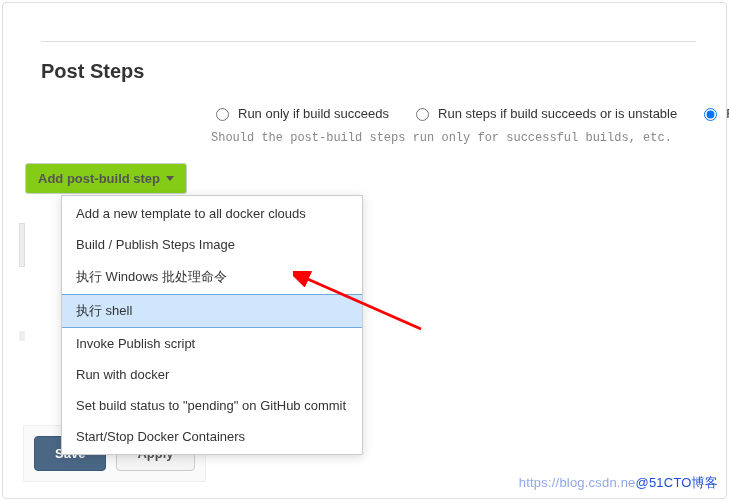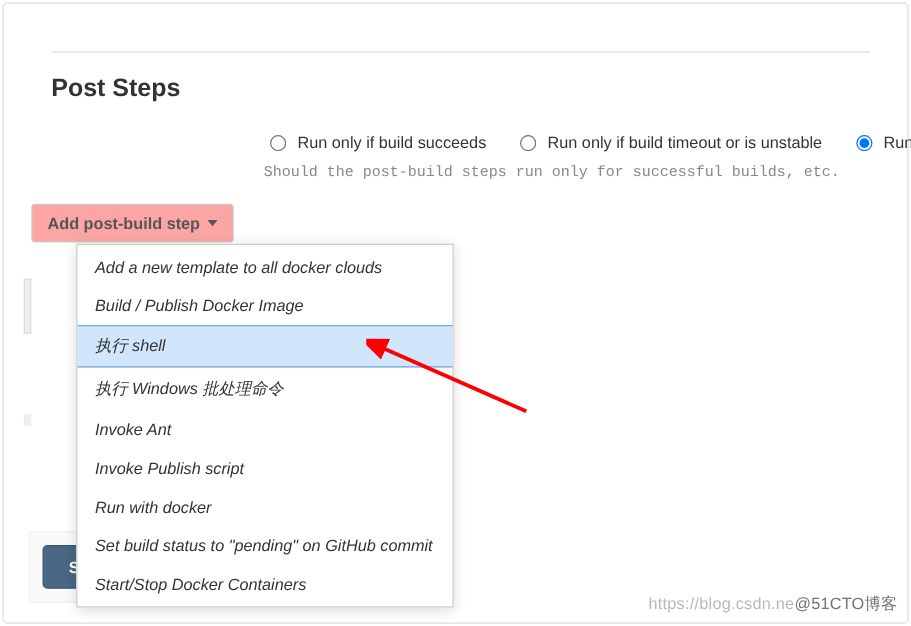--- a/index.html
+++ b/index.html
@@ -181,7 +181,7 @@
       </label>
       <label>
         <input type="radio" name="cond" style="">
-        <span>Run only if build timeout or is unstable</span>
+        <span>Run steps if build succeeds or is unstable</span>
       </label>
       <label>
         <input type="radio" name="cond" checked="" style="">

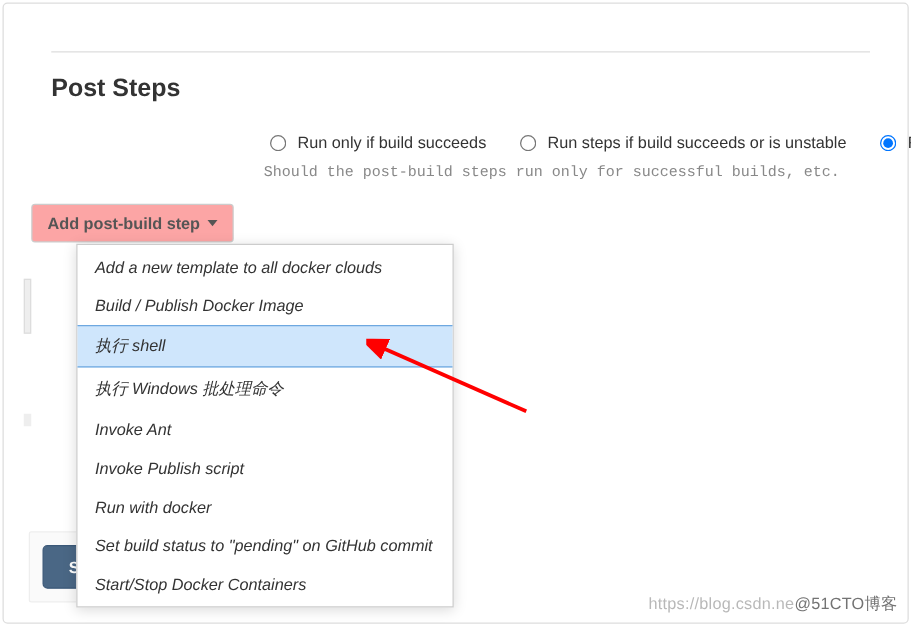--- a/index.html
+++ b/index.html
@@ -67,7 +67,7 @@
     display: inline-flex;
     align-items: center;
     gap: 6px;
-    background: #fca5a5;
+    background: #84cc16;
     border: 1px solid #ccc;
     border-radius: 3px;
     padding: 7px 12px;

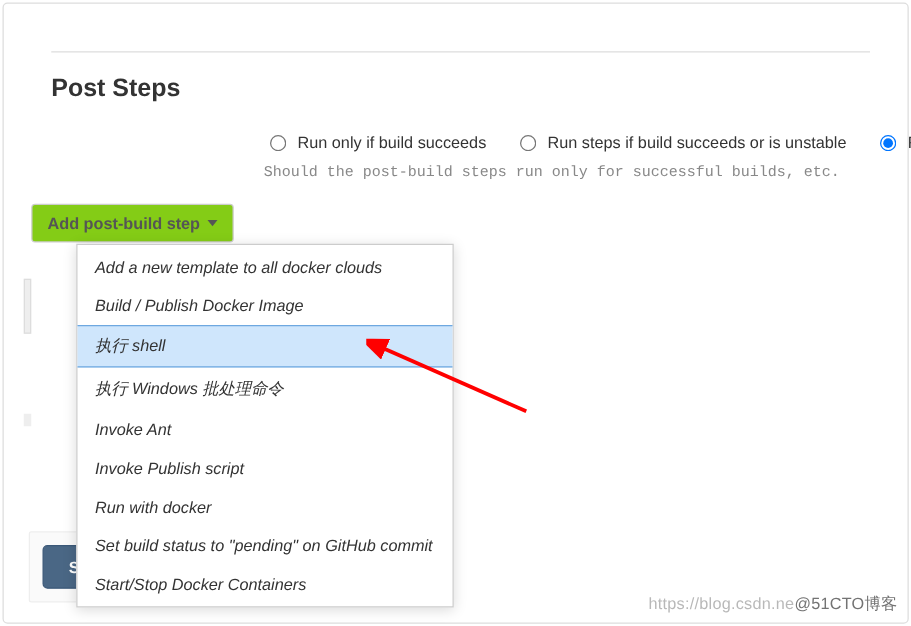--- a/index.html
+++ b/index.html
@@ -100,7 +100,6 @@
     font-size: 13px;
     border-top: 1px solid transparent;
     border-bottom: 1px solid transparent;
-    font-style: italic;
   }
   .menu-item:first-child { padding-top: 9px; }
   .menu-item:last-child { padding-bottom: 9px; }

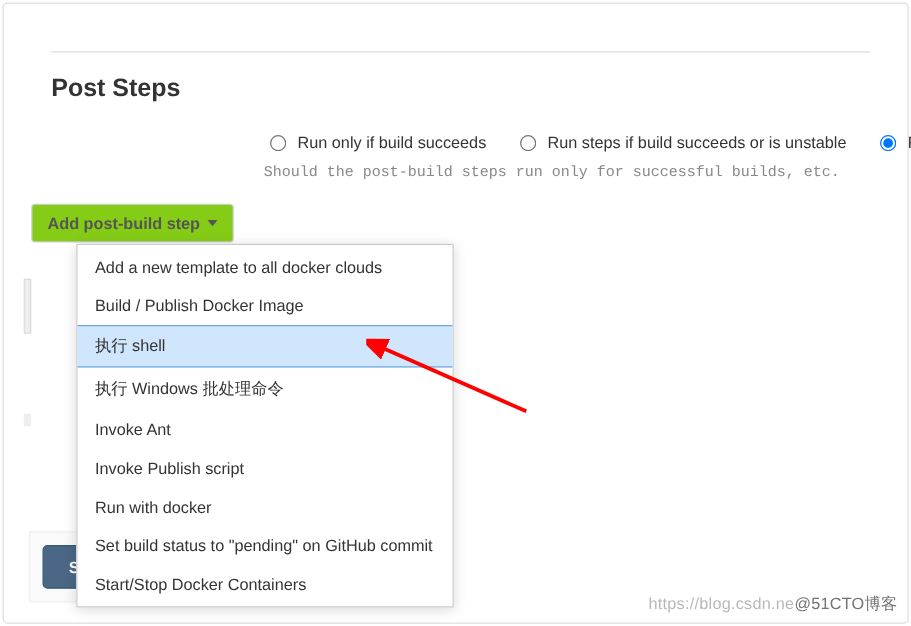--- a/index.html
+++ b/index.html
@@ -200,7 +200,7 @@
 
   <div class="dropdown-menu">
     <div class="menu-item">Add a new template to all docker clouds</div>
-    <div class="menu-item">Build / Publish Docker Image</div>
+    <div class="menu-item">Build / Publish Steps Image</div>
     <div class="menu-item selected">执行 shell</div>
     <div class="menu-item">执行 Windows 批处理命令</div>
     <div class="menu-item">Invoke Ant</div>

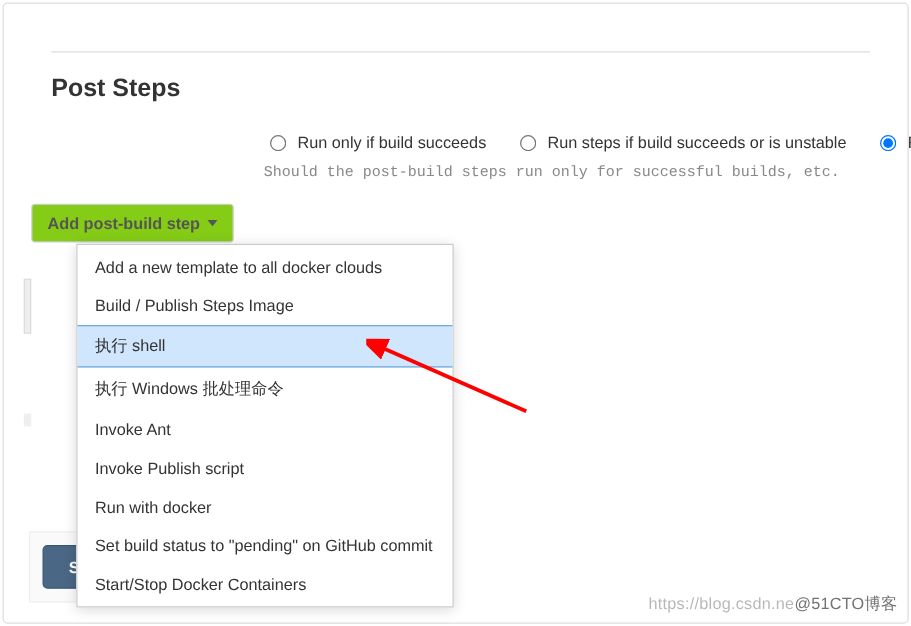--- a/index.html
+++ b/index.html
@@ -201,8 +201,8 @@
   <div class="dropdown-menu">
     <div class="menu-item">Add a new template to all docker clouds</div>
     <div class="menu-item">Build / Publish Steps Image</div>
+    <div class="menu-item">执行 Windows 批处理命令</div>
     <div class="menu-item selected">执行 shell</div>
-    <div class="menu-item">执行 Windows 批处理命令</div>
     <div class="menu-item">Invoke Ant</div>
     <div class="menu-item">Invoke Publish script</div>
     <div class="menu-item">Run with docker</div>

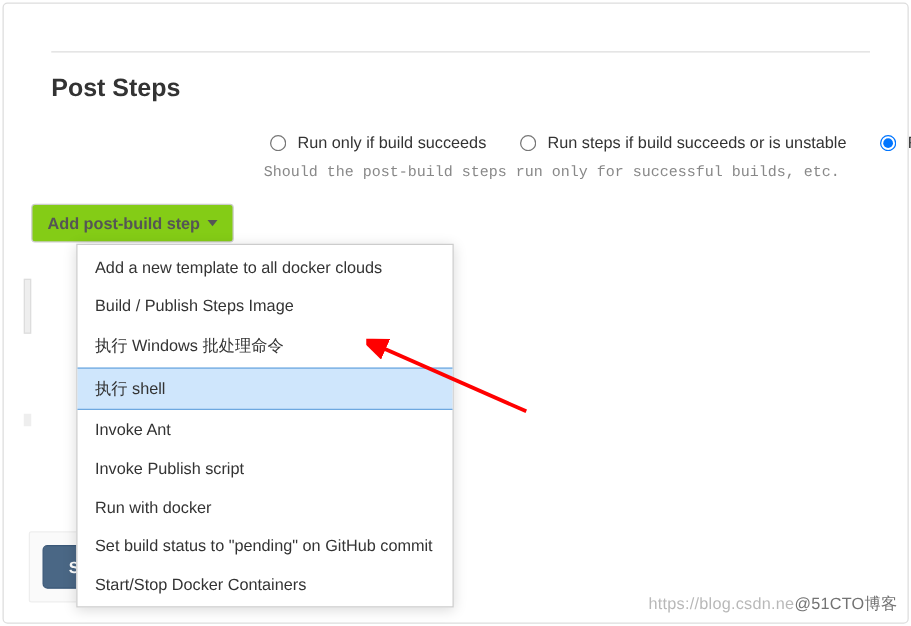--- a/index.html
+++ b/index.html
@@ -203,7 +203,6 @@
     <div class="menu-item">Build / Publish Steps Image</div>
     <div class="menu-item">执行 Windows 批处理命令</div>
     <div class="menu-item selected">执行 shell</div>
-    <div class="menu-item">Invoke Ant</div>
     <div class="menu-item">Invoke Publish script</div>
     <div class="menu-item">Run with docker</div>
     <div class="menu-item">Set build status to "pending" on GitHub commit</div>

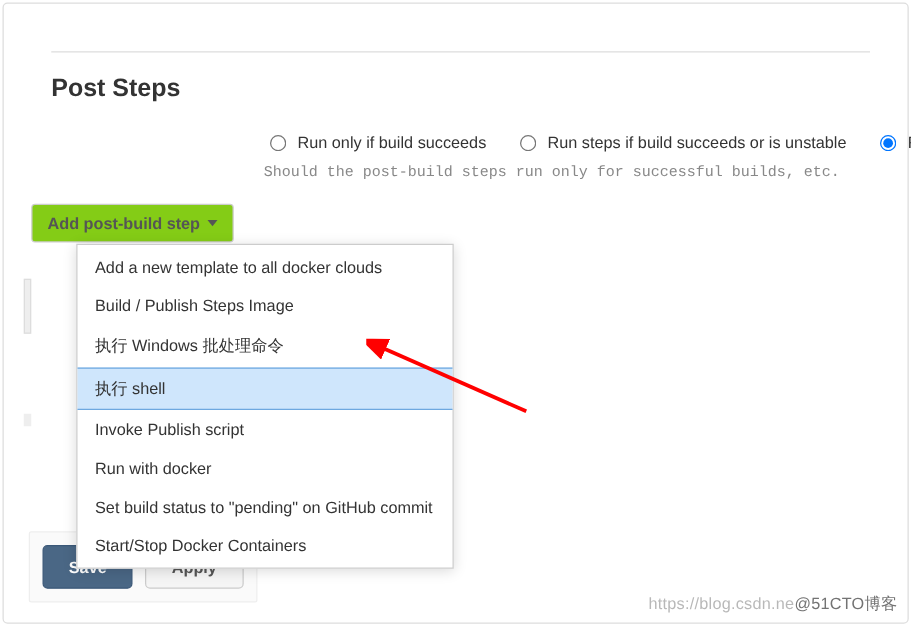--- a/index.html
+++ b/index.html
@@ -158,7 +158,7 @@
   .watermark {
     position: absolute;
     right: 8px; bottom: 6px;
-    color: #737373;
+    color: #1d4ed8;
     font-size: 13px;
     z-index: 5;
     letter-spacing: 0.2px;

